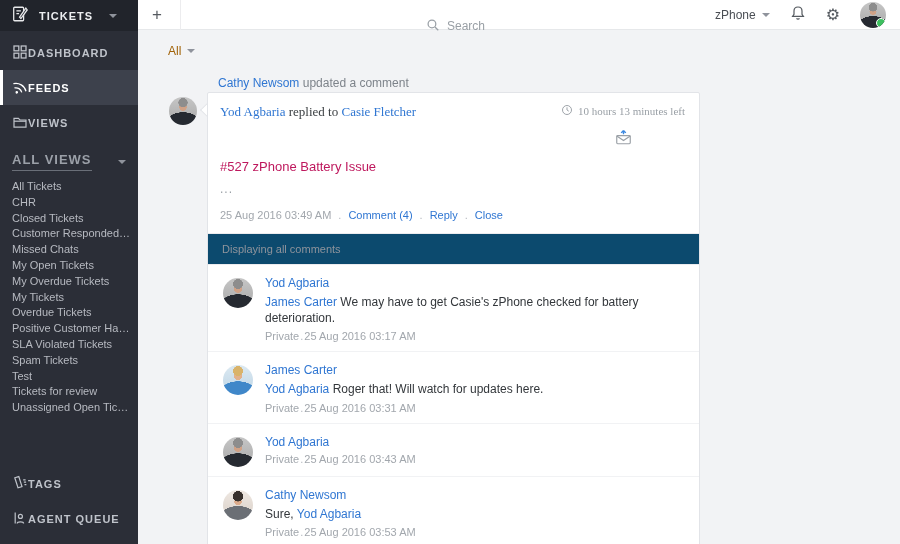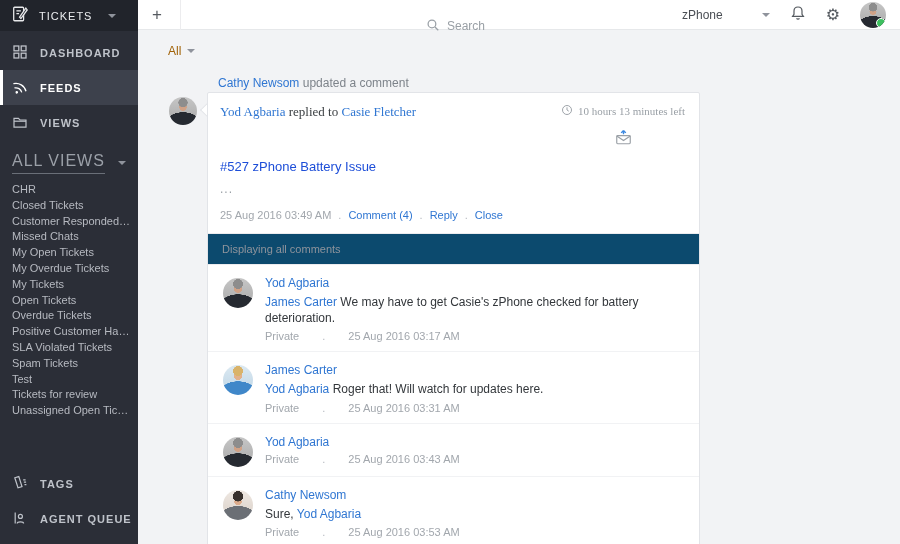--- a/index.html
+++ b/index.html
@@ -10,7 +10,7 @@
   
   .sidebar { position:absolute; left:0; top:0; width:138px; height:544px; background:#2b2e37; color:#c9ccd2; z-index:5; }
   .side-app { height:31px; background:#21242b; display:flex; align-items:center; padding-left:11px; gap:10px; cursor:pointer; }
-  .side-app .lbl { font-size:11px; font-weight:normal; letter-spacing:1px; color:#eceef0; }
+  .side-app .lbl { font-size:11px; font-weight:bold; letter-spacing:1px; color:#eceef0; }
   .caret { display:inline-block; width:0; height:0; border-left:4px solid transparent; border-right:4px solid transparent; border-top:4px solid #8f939c; margin-left:6px; }
   .side-nav { padding-top:4px; }
   .nav-item { height:35px; display:flex; align-items:center; gap:12px; padding-left:12px; font-size:11px; font-weight:bold; letter-spacing:1px; color:#bfc3ca; cursor:pointer; }

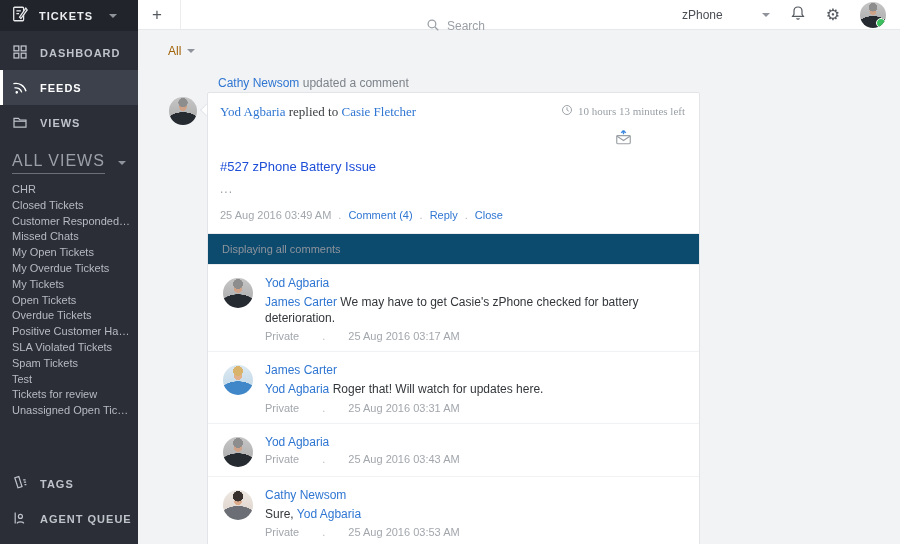--- a/index.html
+++ b/index.html
@@ -28,7 +28,7 @@
   .tb-divider { width:1px; height:30px; background:#ececee; margin-right:10px; }
   .search-box { position:absolute; left:288px; top:11px; height:30px; display:flex; align-items:center; gap:7px; color:#9aa0a6; cursor:text; }
   .tb-right { margin-left:auto; display:flex; align-items:center; gap:20px; }
-  .dept { display:flex; align-items:center; font-size:12px; color:#4a4e54; cursor:pointer;gap:33px; }
+  .dept { display:flex; align-items:center; font-size:12px; color:#4a4e54; cursor:pointer; }
   .icon-btn { cursor:pointer; display:flex; align-items:center; color:#555a60; }
   .gear-glyph { font-size:16px; line-height:1; color:#555a60; }
 

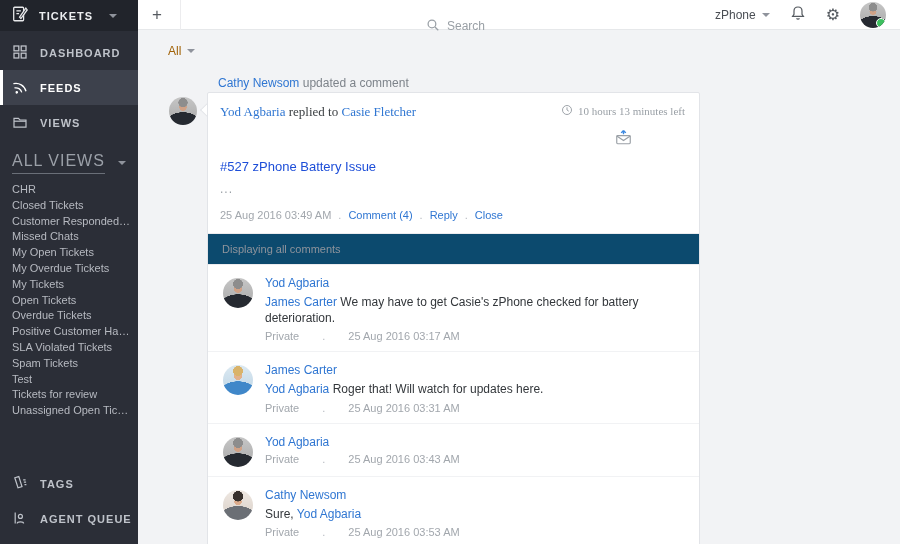--- a/index.html
+++ b/index.html
@@ -13,7 +13,7 @@
   .side-app .lbl { font-size:11px; font-weight:bold; letter-spacing:1px; color:#eceef0; }
   .caret { display:inline-block; width:0; height:0; border-left:4px solid transparent; border-right:4px solid transparent; border-top:4px solid #8f939c; margin-left:6px; }
   .side-nav { padding-top:4px; }
-  .nav-item { height:35px; display:flex; align-items:center; gap:12px; padding-left:12px; font-size:11px; font-weight:bold; letter-spacing:1px; color:#bfc3ca; cursor:pointer; }
+  .nav-item { height:35px; display:flex; align-items:center; padding-left:12px; font-size:11px; font-weight:bold; letter-spacing:1px; color:#bfc3ca; cursor:pointer; }
   .nav-item.active { background:#3d414c; border-left:3px solid #ffffff; padding-left:9px; color:#ffffff; }
   .nav-item svg { flex:none; }
   .allviews-row { margin:12px 12px 4px 12px; display:flex; align-items:center; justify-content:space-between; cursor:pointer; }

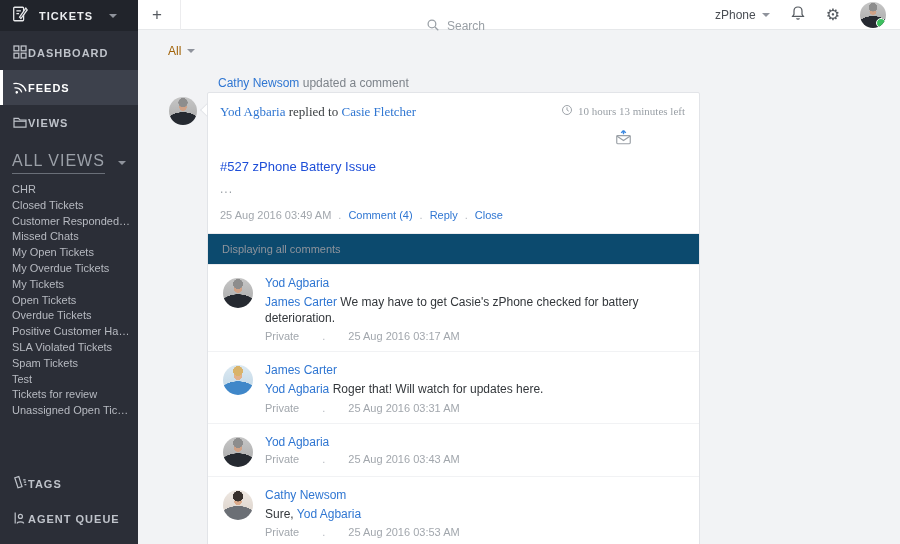--- a/index.html
+++ b/index.html
@@ -17,7 +17,7 @@
   .nav-item.active { background:#3d414c; border-left:3px solid #ffffff; padding-left:9px; color:#ffffff; }
   .nav-item svg { flex:none; }
   .allviews-row { margin:12px 12px 4px 12px; display:flex; align-items:center; justify-content:space-between; cursor:pointer; }
-  .allviews-label { font-size:16px; letter-spacing:1px; color:#9ba0a8; border-bottom:1px solid #6a6f78; padding-bottom:3px; }
+  .allviews-label { font-size:13px; letter-spacing:1px; color:#9ba0a8; border-bottom:1px solid #6a6f78; padding-bottom:3px;font-weight:bold; }
   .view-list { padding:4px 0 0 12px; }
   .view-item { font-size:11px; line-height:15.8px; color:#b7bac1; white-space:nowrap; overflow:hidden; text-overflow:ellipsis; cursor:pointer; padding-right:6px; }
   .side-bottom { position:absolute; bottom:8px; left:0; right:0; }

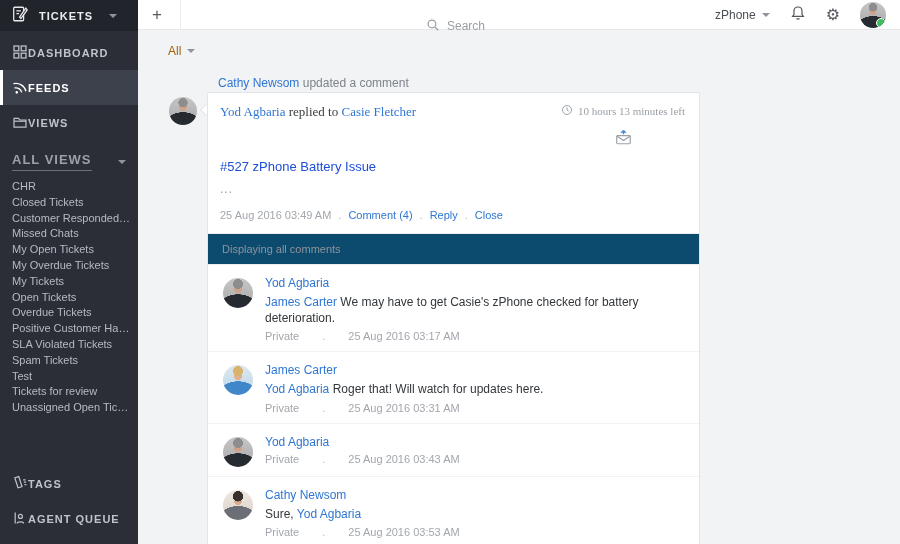--- a/index.html
+++ b/index.html
@@ -64,7 +64,7 @@
   .head-left { font-size:13px; color:#3c4043; }
   .head-right { margin-left:auto; display:flex; align-items:center; gap:10px; color:#9aa0a6; font-size:11px; white-space:nowrap;flex-direction:column; }
   .sla { display:flex; align-items:center; gap:5px; }
-  .ticket-title { margin-top:11px; font-size:13px; color:#1d4ed8; }
+  .ticket-title { margin-top:11px; font-size:13px; color:#be185d; }
   .ellipsis { margin-top:8px; color:#9aa0a6; letter-spacing:1px; }
   .meta-row { margin-top:13px; font-size:11px; color:#a2a7ad; display:flex; align-items:center; gap:7px; }
   .meta-row .blink { font-size:11px; }

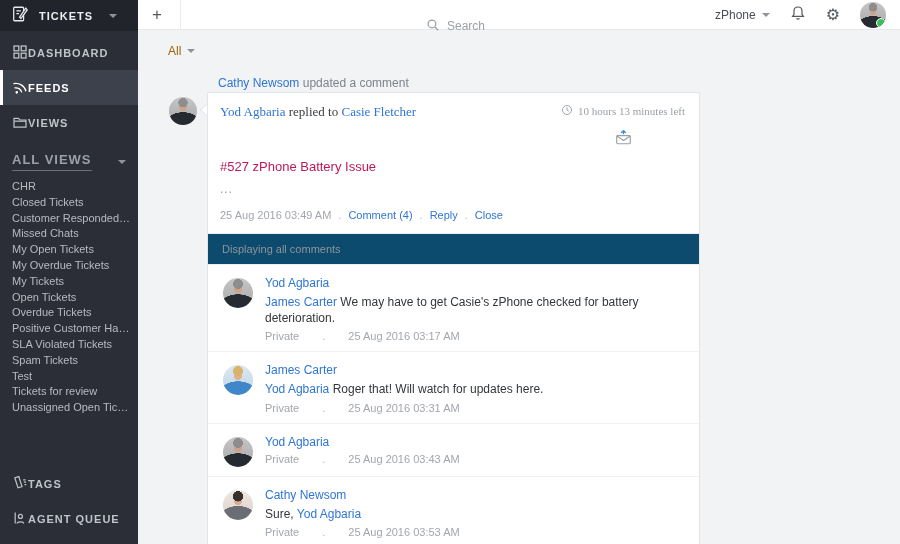--- a/index.html
+++ b/index.html
@@ -130,6 +130,7 @@
     <span class="caret"></span>
   </div>
   <div class="view-list" id="view-list">
+      <div class="view-item">All Tickets</div>
       <div class="view-item">CHR</div>
       <div class="view-item">Closed Tickets</div>
       <div class="view-item">Customer Responded Tickets</div>

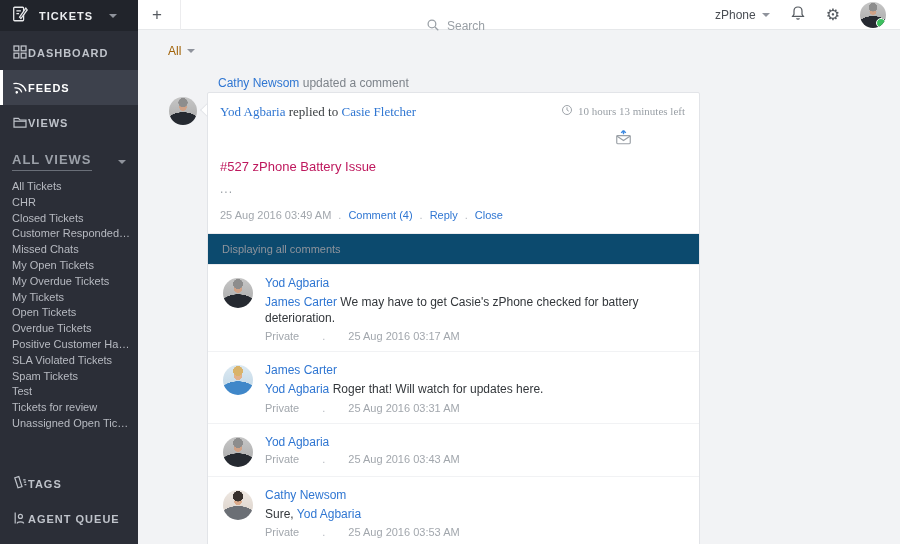--- a/index.html
+++ b/index.html
@@ -138,7 +138,6 @@
       <div class="view-item">My Open Tickets</div>
       <div class="view-item">My Overdue Tickets</div>
       <div class="view-item">My Tickets</div>
-      <div class="view-item">Open Tickets</div>
       <div class="view-item">Overdue Tickets</div>
       <div class="view-item">Positive Customer Happines...</div>
       <div class="view-item">SLA Violated Tickets</div>

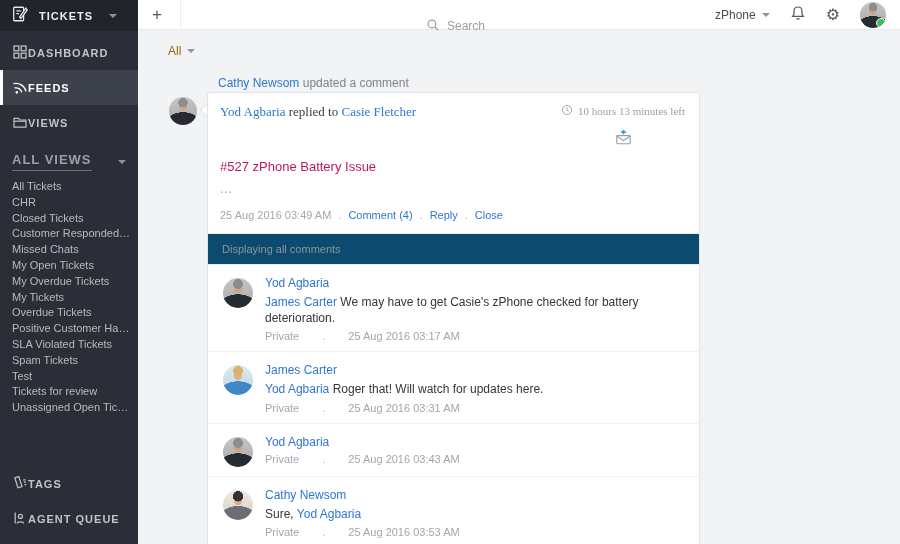--- a/index.html
+++ b/index.html
@@ -74,7 +74,7 @@
   .comment .avatar { width:30px; height:30px; margin-top:2px; }
   .c-author { font-size:12px; color:#2f76d2; cursor:pointer; }
   .c-body { margin-top:4px; font-size:12px; color:#33373b; line-height:1.35; }
-  .c-meta { margin-top:4px; font-size:11px; color:#a2a7ad; display:flex; gap:23px; align-items:center; }
+  .c-meta { margin-top:4px; font-size:11px; color:#a2a7ad; display:flex; gap:1px; align-items:center; }
 </style>
 </head>
 <body>

